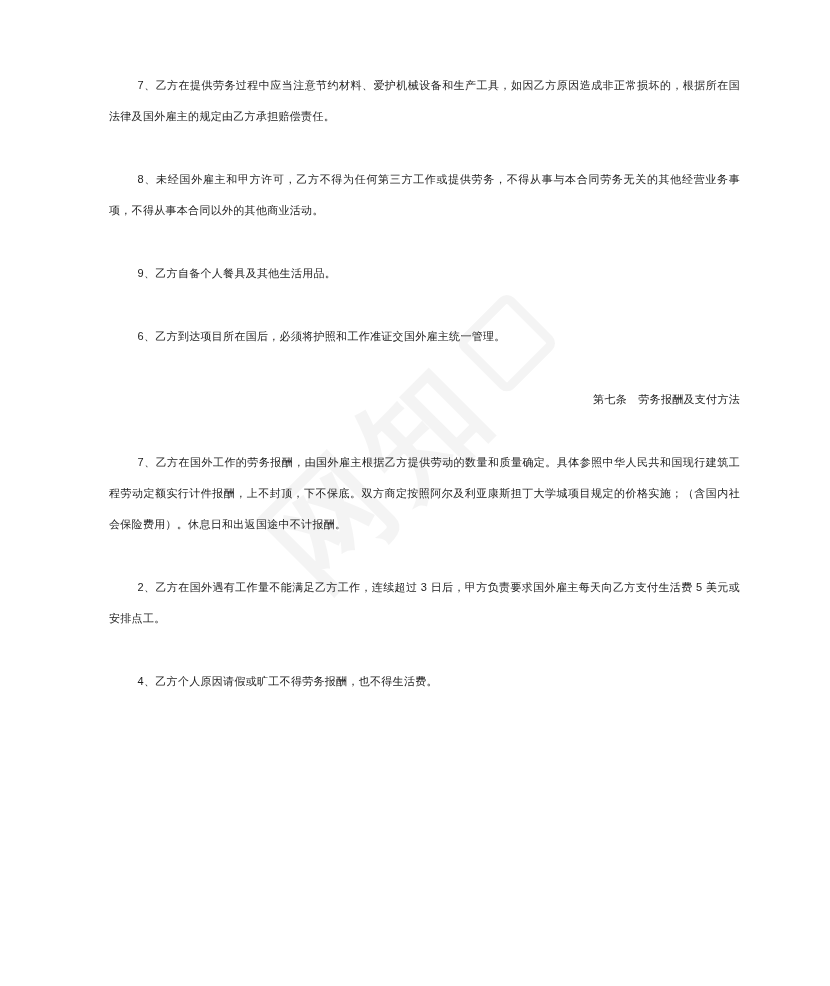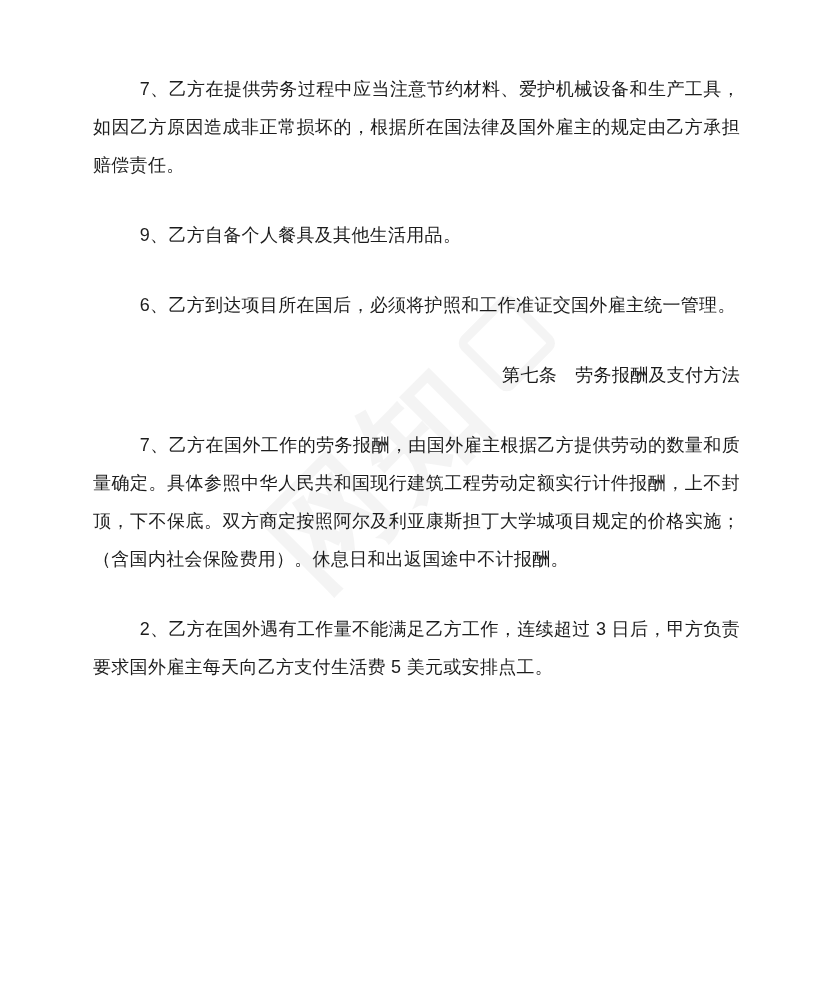--- a/index.html
+++ b/index.html
@@ -23,9 +23,9 @@
       z-index: 2;
     }
     .para {
-      margin: 0 0 32px 0;
-      font-size: 18px;
-      line-height: 38px;
+      margin: 0 0 32px 16px;
+      font-size: 11px;
+      line-height: 31px;
       text-align: justify;
       text-indent: 2.6em;
       letter-spacing: 0.3px;

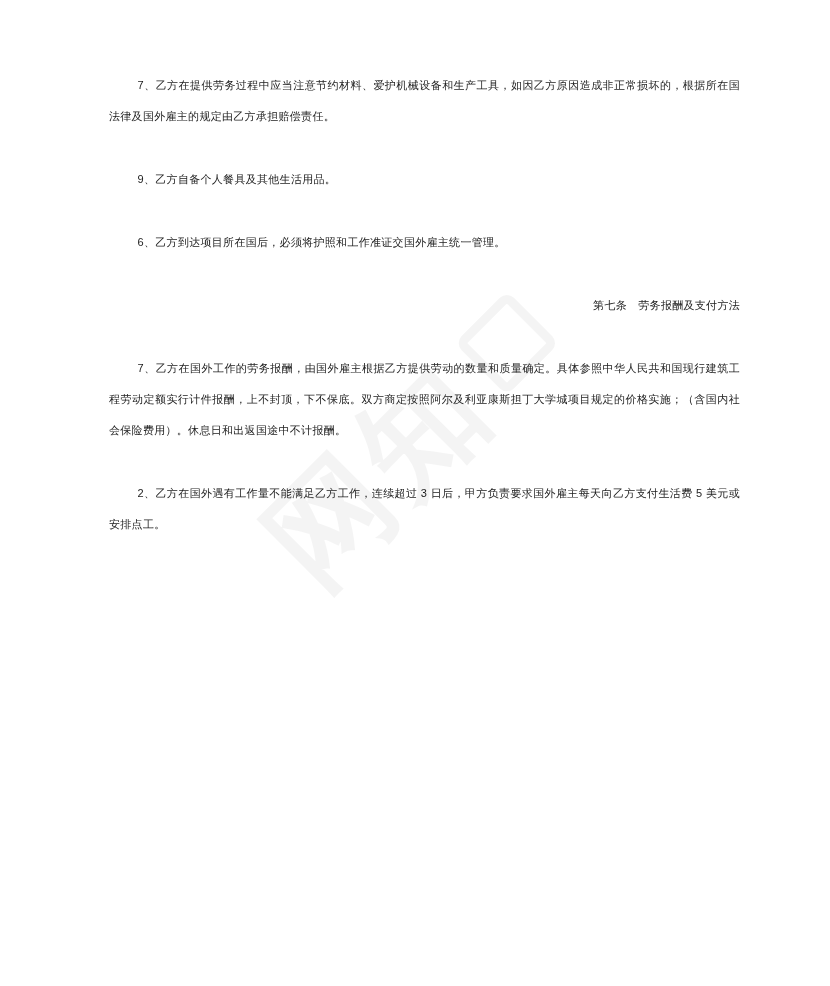--- a/index.html
+++ b/index.html
@@ -81,6 +81,7 @@
   <div class="doc-body">
 
   <p class="para">7、乙方在提供劳务过程中应当注意节约材料、爱护机械设备和生产工具，如因乙方原因造成非正常损坏的，根据所在国法律及国外雇主的规定由乙方承担赔偿责任。</p>
+      <p class="para">8、未经国外雇主和甲方许可，乙方不得为任何第三方工作或提供劳务，不得从事与本合同劳务无关的其他经营业务事项，不得从事本合同以外的其他商业活动。</p>
       <p class="para">9、乙方自备个人餐具及其他生活用品。</p>
       <p class="para">6、乙方到达项目所在国后，必须将护照和工作准证交国外雇主统一管理。</p>
       <p class="para heading">第七条　劳务报酬及支付方法</p>

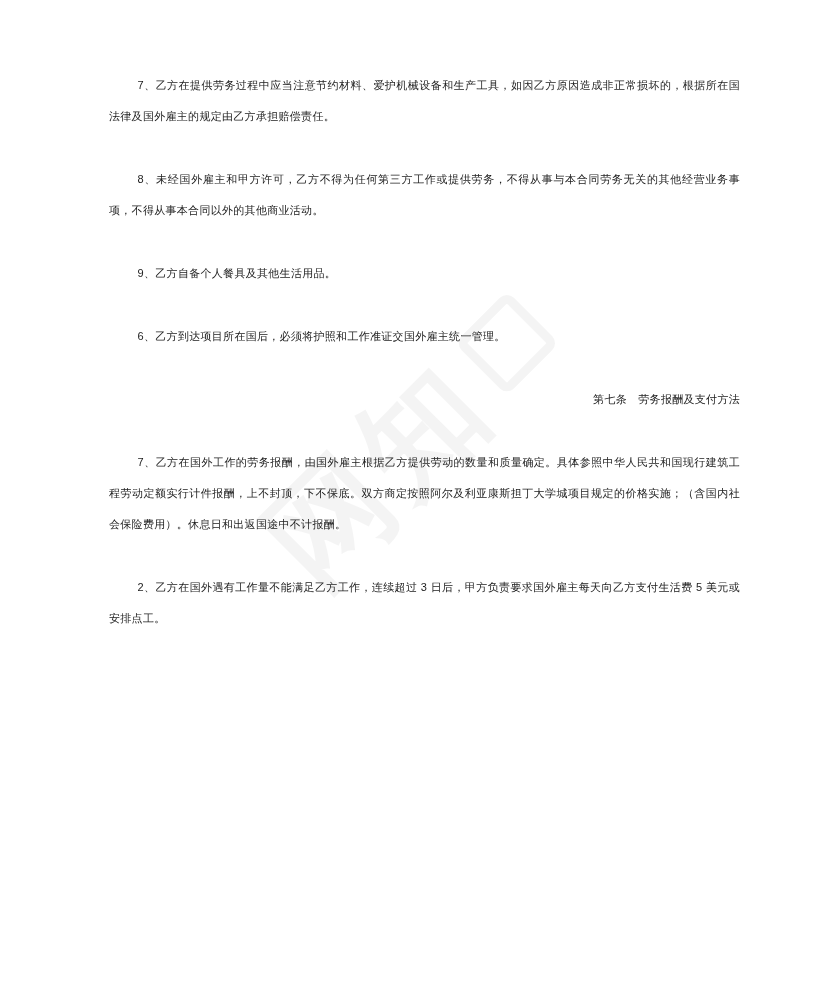--- a/index.html
+++ b/index.html
@@ -87,6 +87,7 @@
       <p class="para heading">第七条　劳务报酬及支付方法</p>
       <p class="para">7、乙方在国外工作的劳务报酬，由国外雇主根据乙方提供劳动的数量和质量确定。具体参照中华人民共和国现行建筑工程劳动定额实行计件报酬，上不封顶，下不保底。双方商定按照阿尔及利亚康斯担丁大学城项目规定的价格实施；（含国内社会保险费用）。休息日和出返国途中不计报酬。</p>
       <p class="para">2、乙方在国外遇有工作量不能满足乙方工作，连续超过 3 日后，甲方负责要求国外雇主每天向乙方支付生活费 5 美元或安排点工。</p>
+      <p class="para">4、乙方个人原因请假或旷工不得劳务报酬，也不得生活费。</p>
     </div>
 
 </div>

